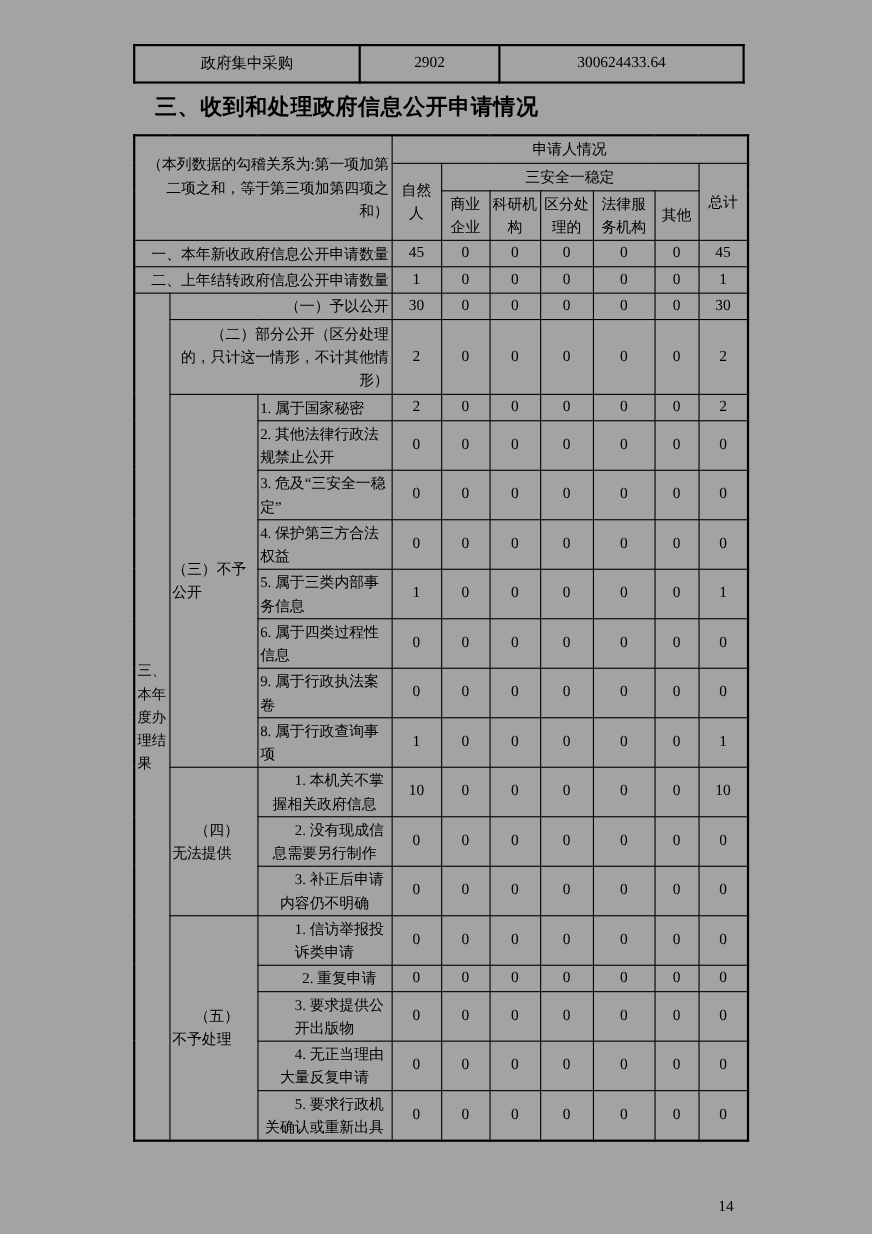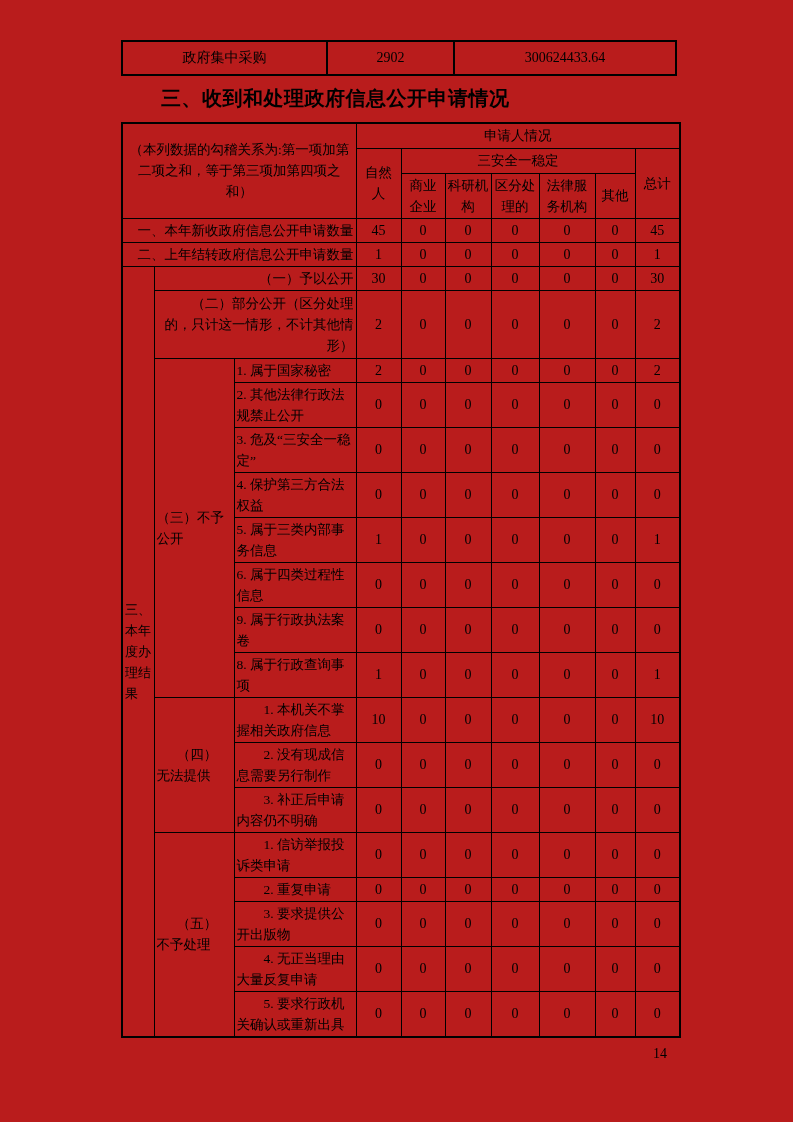--- a/index.html
+++ b/index.html
@@ -8,7 +8,7 @@
     width:793px; height:1122px;
     box-sizing:border-box;
     padding:40px 0 0 121px;
-    background:#b91c1c;
+    background:#a3a3a3;
     color:#000;
     font-family:"Liberation Serif", serif;
     overflow:hidden;

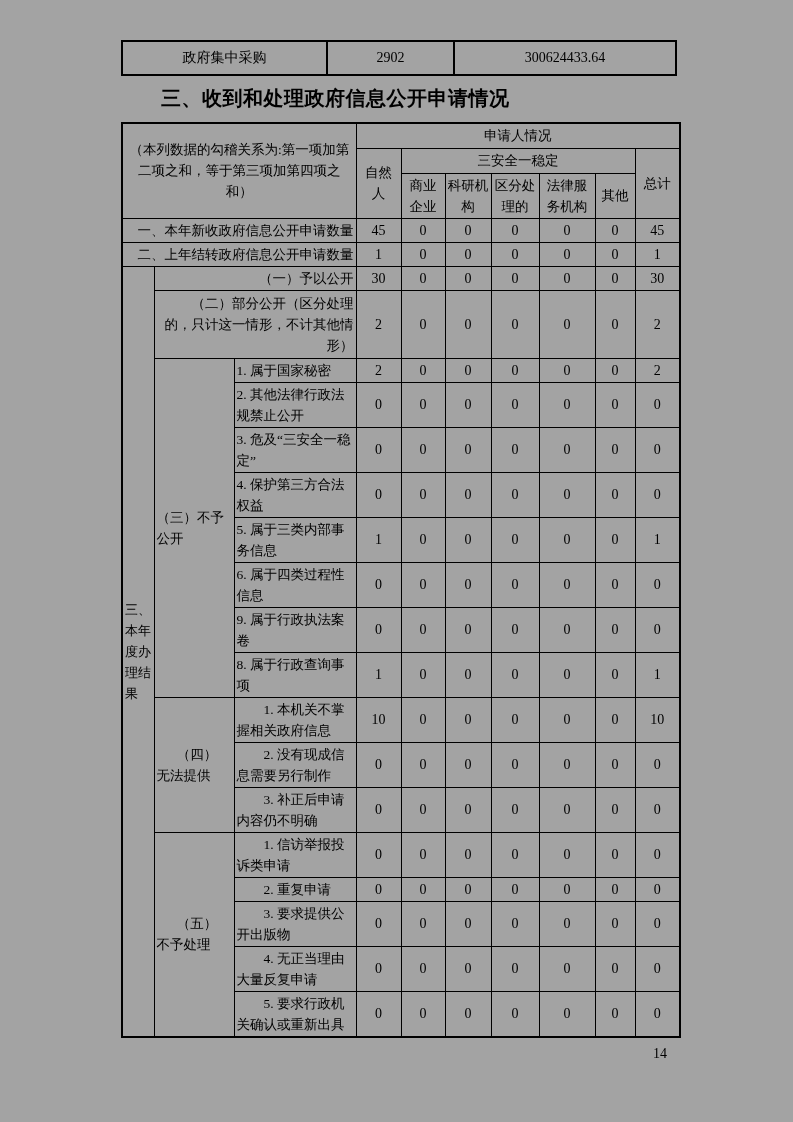--- a/index.html
+++ b/index.html
@@ -30,7 +30,7 @@
   }
   
   h2.sec-title {
-    margin:11px 0 13px 40px;
+    margin:11px 0 13px 20px;
     font-family:"Liberation Sans", sans-serif;
     font-weight:bold;
     font-size:20px;

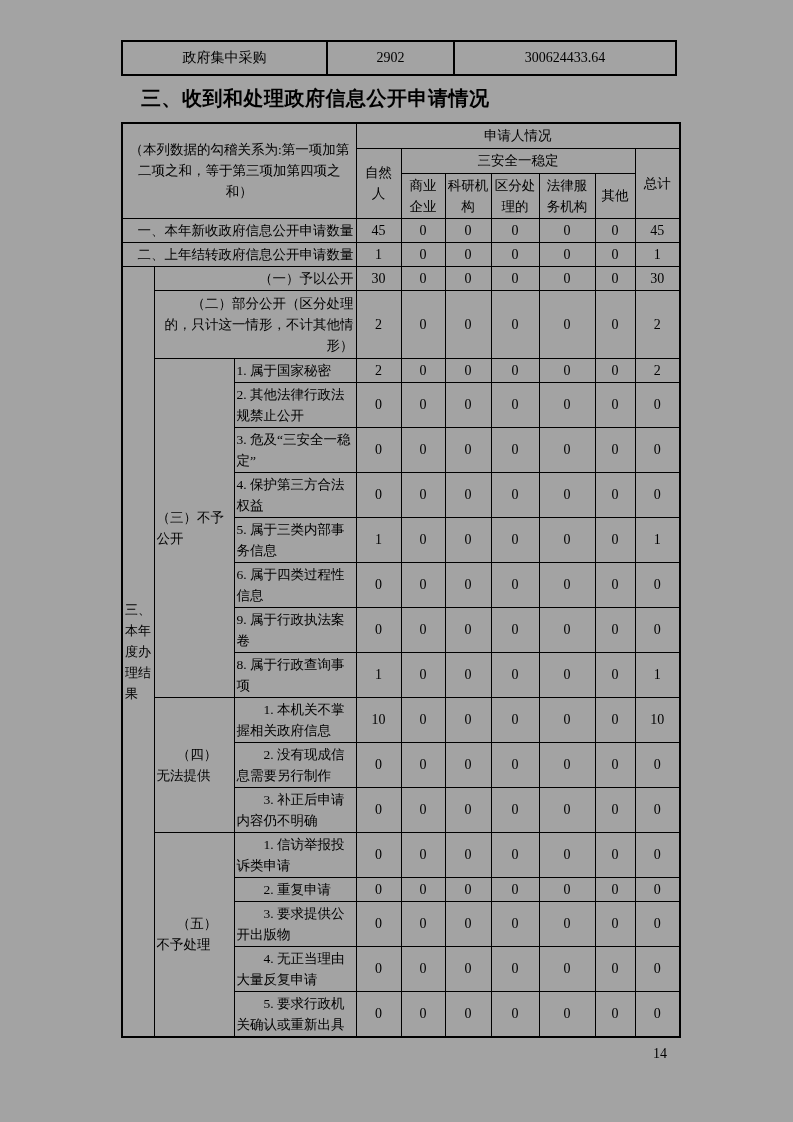--- a/index.html
+++ b/index.html
@@ -55,7 +55,7 @@
   }
   td.hd   { text-align:center; font-size:13.5px; }
   td.c0   { border-left:2px solid #000; }
-  td.note { text-align:center; line-height:22px; padding:1px 1px; }
+  td.note { text-align:right; line-height:22px; padding:1px 1px; }
   td.lbl  { text-align:right; }
   td.ind  { text-indent:2em; }
   td.vlab {

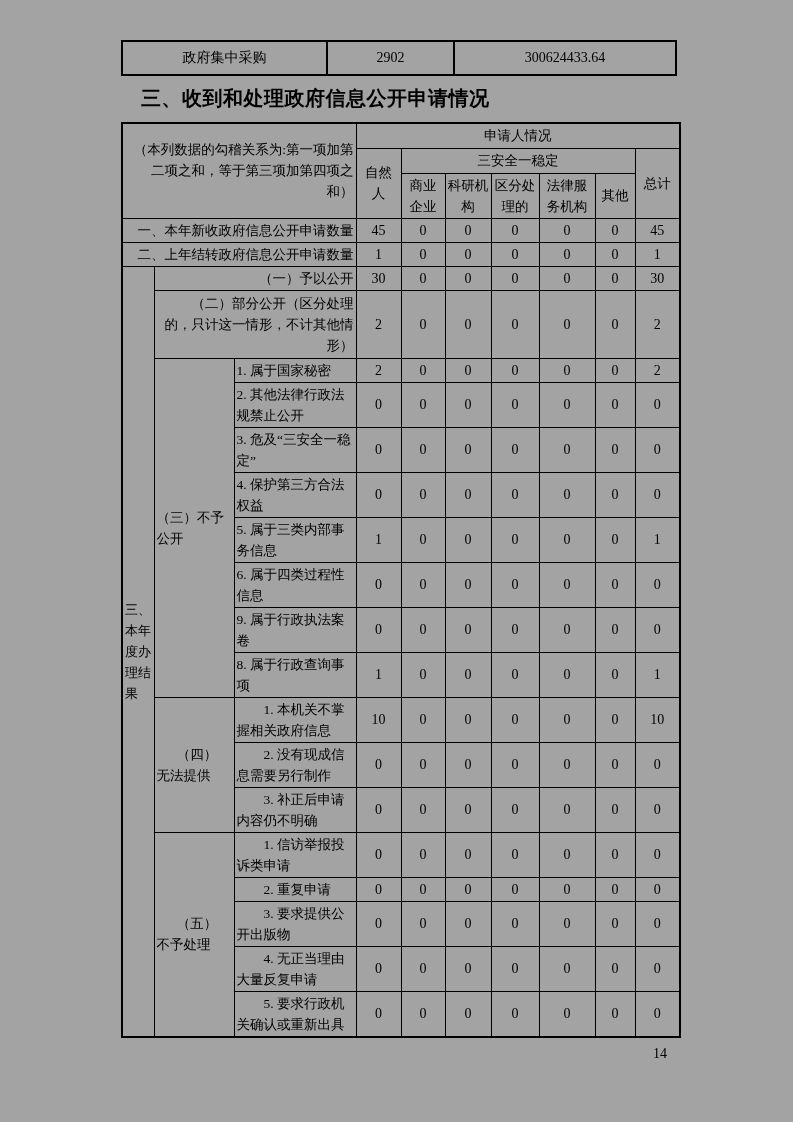--- a/index.html
+++ b/index.html
@@ -74,7 +74,7 @@
   }
   td.cat.ti  { text-indent:1.5em; }
   td.sub  { text-align:left; padding:1px 3px; }
-  td.sub.ind2 { text-indent:2em; }
+  td.sub.ind2 { text-indent:2em;text-align:center; }
   td.num  { text-align:center; font-size:14px; }
   tr.r23 { height:23px; }
   tr.r25 { height:25px; }

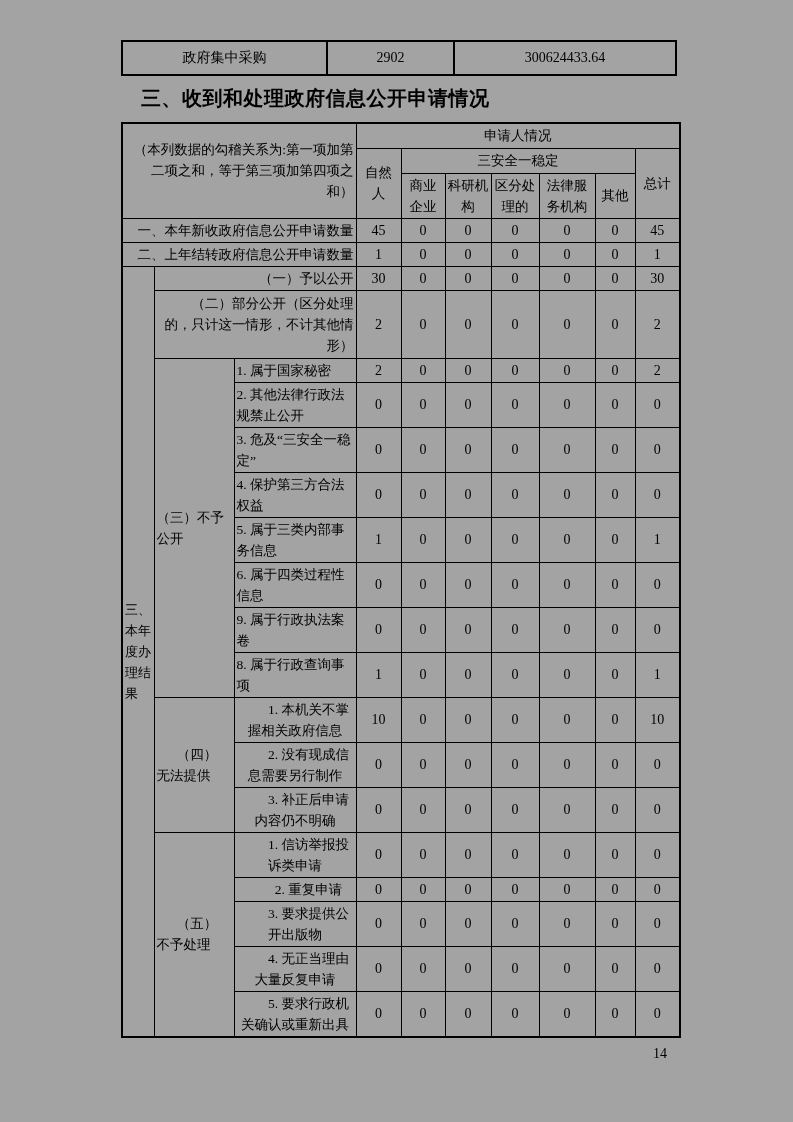--- a/index.html
+++ b/index.html
@@ -87,6 +87,7 @@
     padding:8px 12px 0 0;
     box-sizing:border-box;
     font-size:14px;
+    margin-top:44px;
   }
 </style>
 </head>

